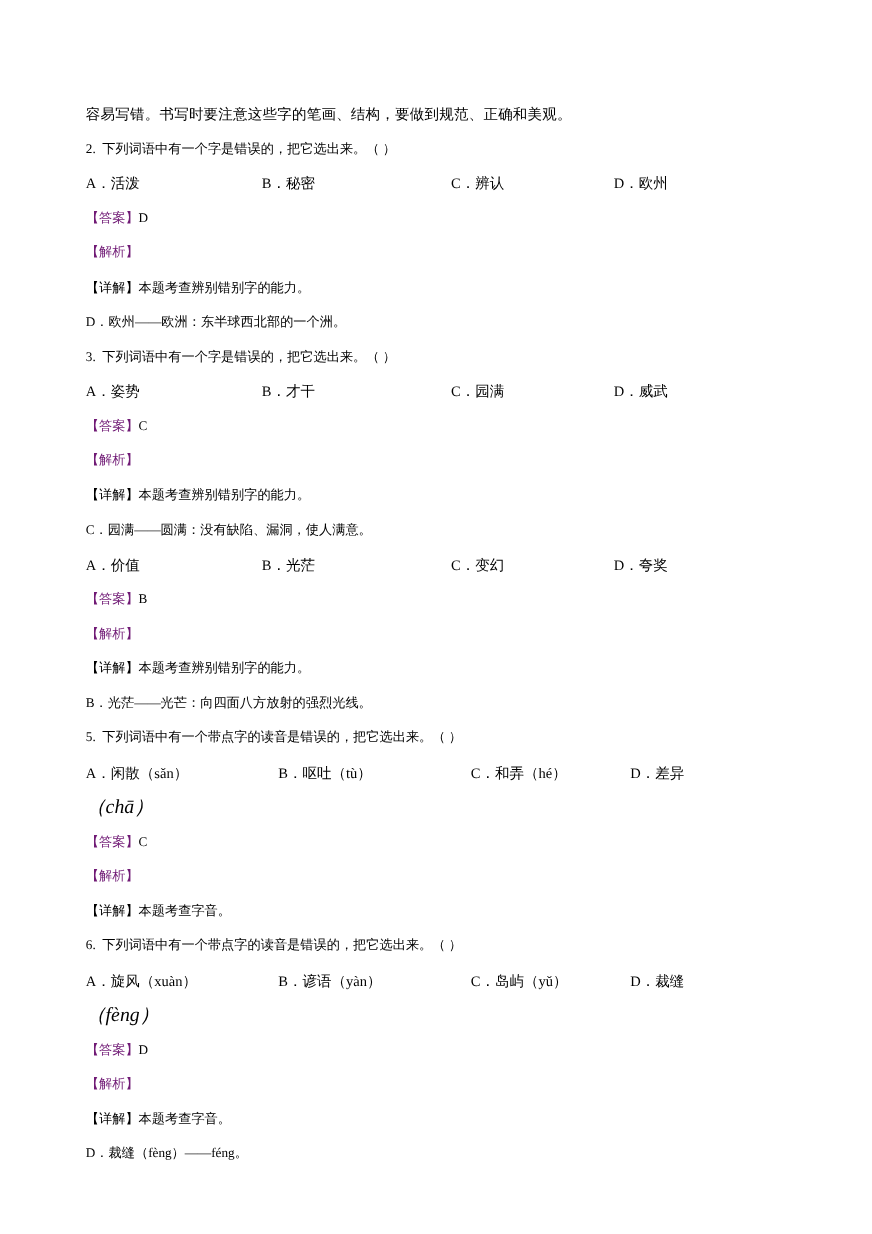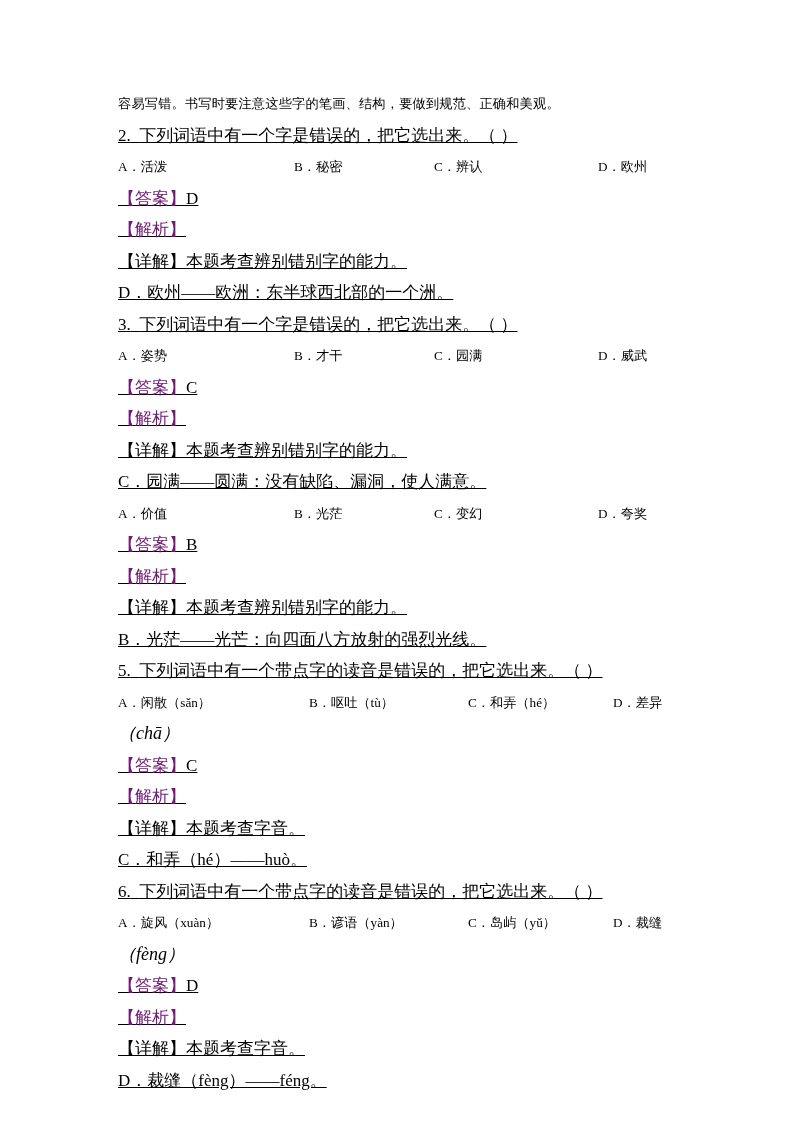--- a/index.html
+++ b/index.html
@@ -18,7 +18,7 @@
     width: 793px;
     height: 988px;
     box-sizing: border-box;
-    padding: 88px 120px 0 118px;
+    padding: 88px 120px 0 78px;
   }
   .line {
     font-size: 13.2px;

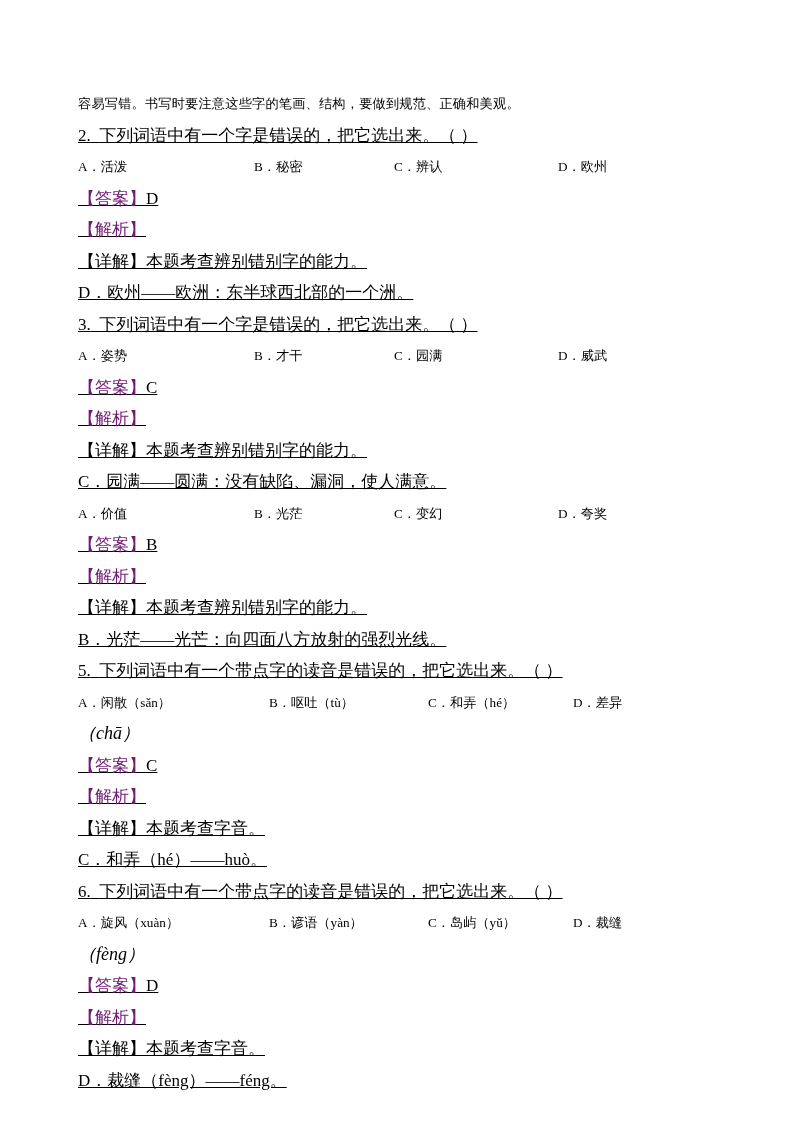--- a/index.html
+++ b/index.html
@@ -27,9 +27,8 @@
     letter-spacing: 0.2px;
   }
   .q-line {
-    font-size: 17px;
+    font-size: 12px;
     line-height: 31.5px;
-    text-decoration: underline;
   }
   .tagbox {
     color: #701a75;

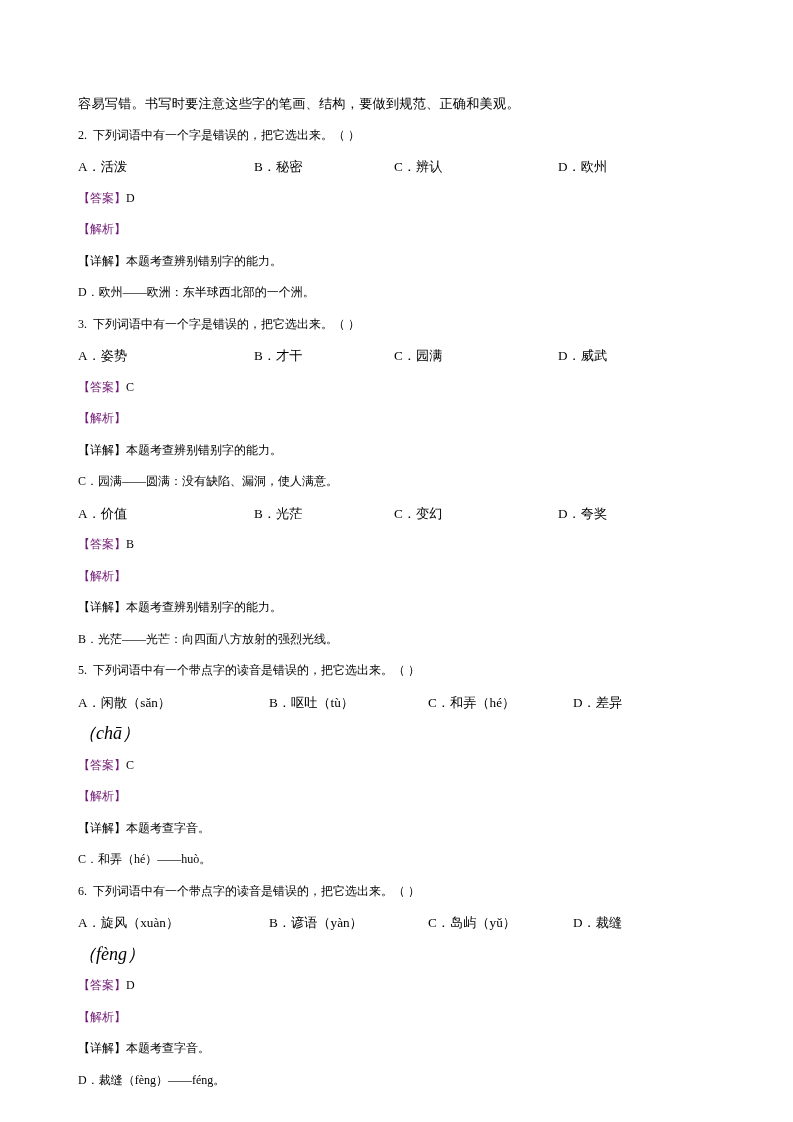--- a/index.html
+++ b/index.html
@@ -49,7 +49,7 @@
     white-space: nowrap;
   }
   .opt.c0 { left: 0; }
-  .opt.c1 { left: 160px; margin-left: 16px; }
+  .opt.c1 { left: 160px; }
   .opt.c2 { left: 316px; }
   .opt.c3 { left: 480px; }
   .opts.wide .opt.c1 { left: 175px; }

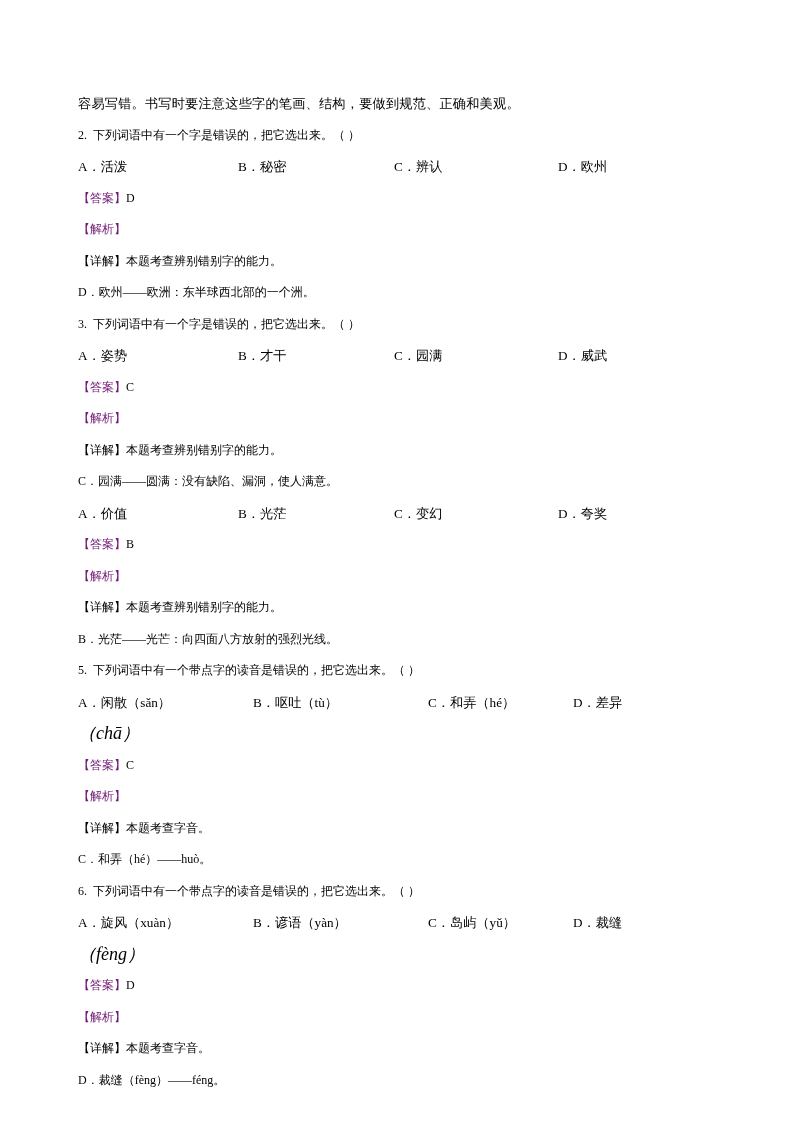--- a/index.html
+++ b/index.html
@@ -50,7 +50,7 @@
   }
   .opt.c0 { left: 0; }
   .opt.c1 { left: 160px; }
-  .opt.c2 { left: 316px; }
+  .opt.c2 { left: 332px; }
   .opt.c3 { left: 480px; }
   .opts.wide .opt.c1 { left: 175px; }
   .opts.wide .opt.c2 { left: 350px; }

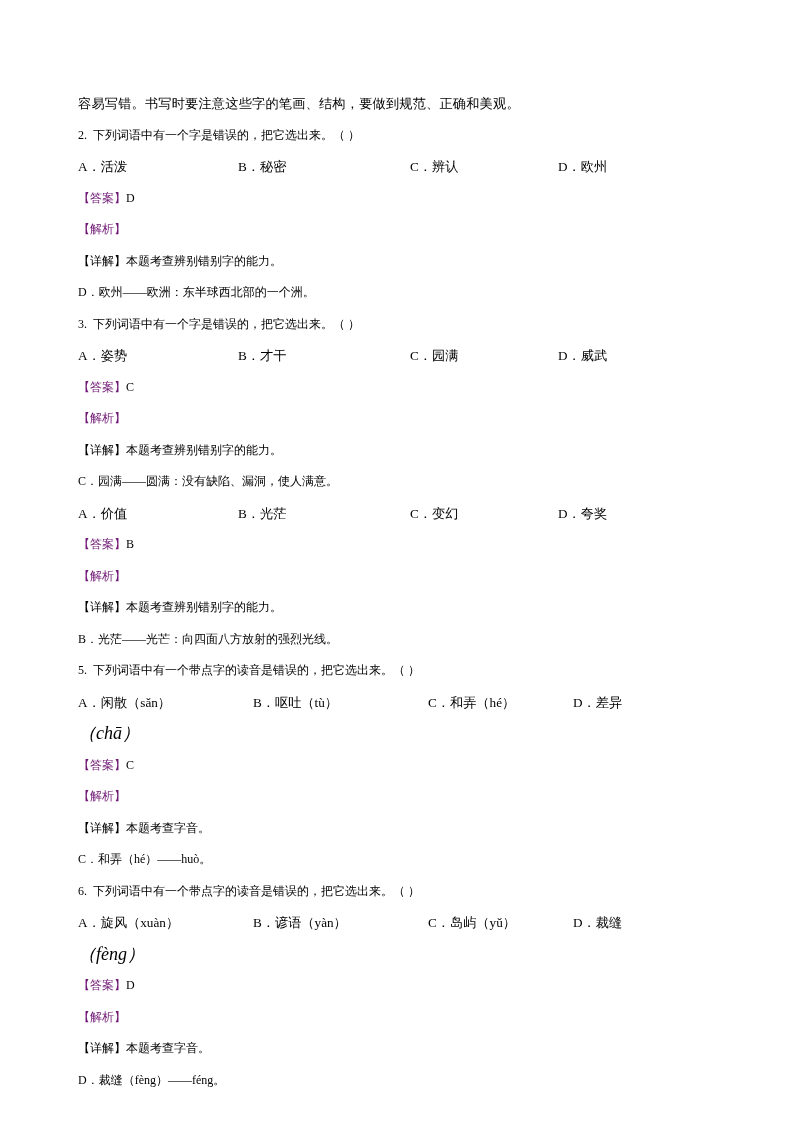--- a/index.html
+++ b/index.html
@@ -147,7 +147,6 @@
   <div class="q-line">
     <span>【详解】</span><span>本题考查字音。</span>
   </div>
-  <div class="q-line">C．和弄（hé）——huò。</div>
 
   <div class="q-line">
     <span>6.</span>

